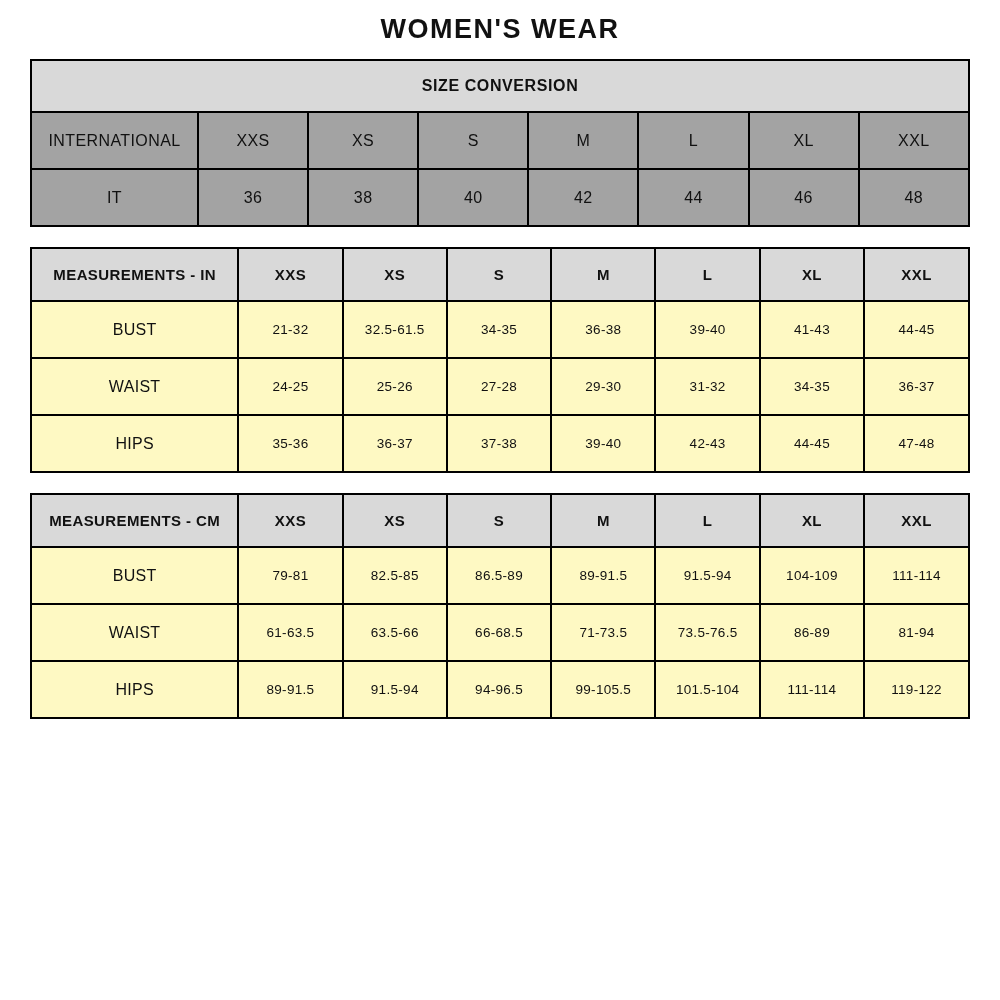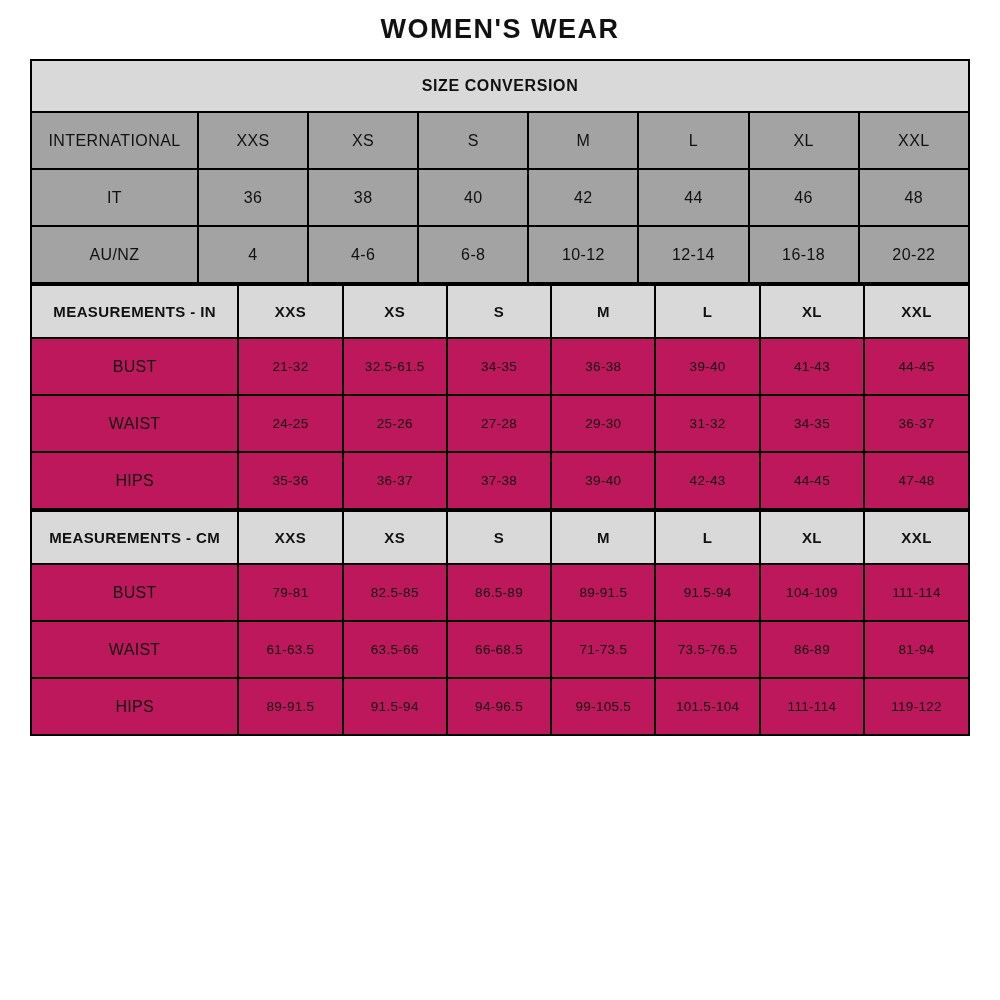--- a/index.html
+++ b/index.html
@@ -115,16 +115,6 @@
           <td>46</td>
           <td>48</td>
         </tr>
-        <tr>
-          <td class="label-col">AU/NZ</td>
-          <td>4</td>
-          <td>4-6</td>
-          <td>6-8</td>
-          <td>10-12</td>
-          <td>12-14</td>
-          <td>16-18</td>
-          <td>20-22</td>
-        </tr>
       </tbody>
   </table>
 

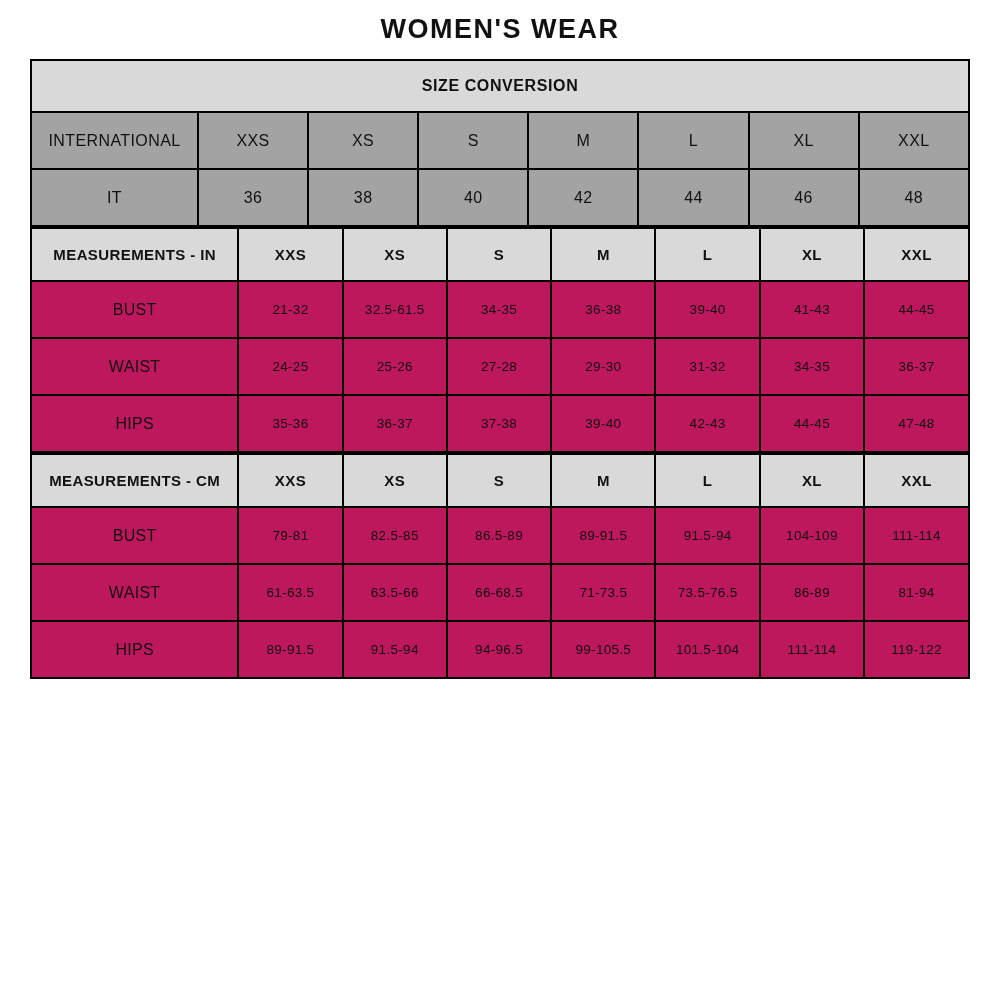--- a/index.html
+++ b/index.html
@@ -55,7 +55,7 @@
     letter-spacing: 0.4px;
   }
   
-  .meas { margin-top: 0; }
+  .meas { margin-top: 20px; }
   .meas th.col-head {
     background: #d9d9d9;
     height: 53px;

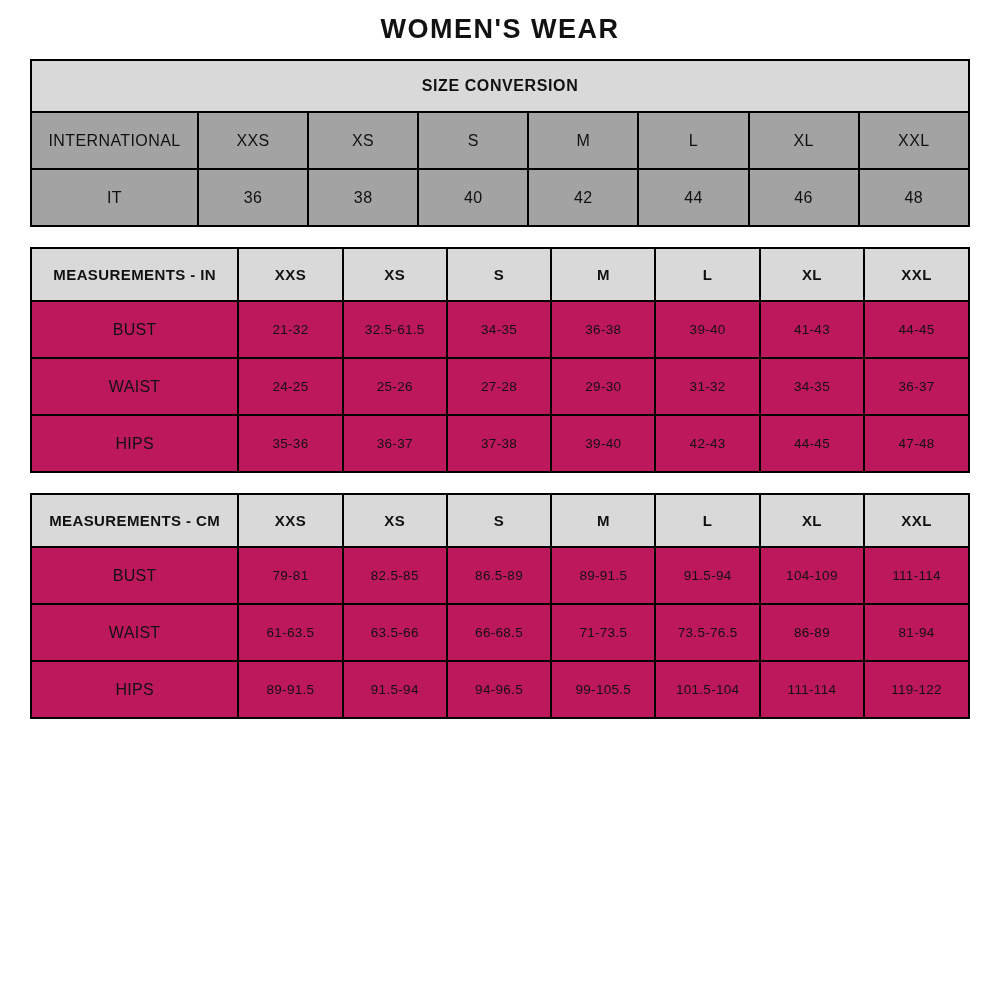--- a/index.html
+++ b/index.html
@@ -64,7 +64,7 @@
     letter-spacing: 0.4px;
   }
   .meas td {
-    background: #be185d;
+    background: #fef9c3;
     height: 57px;
     font-size: 13.5px;
     font-weight: 500;

